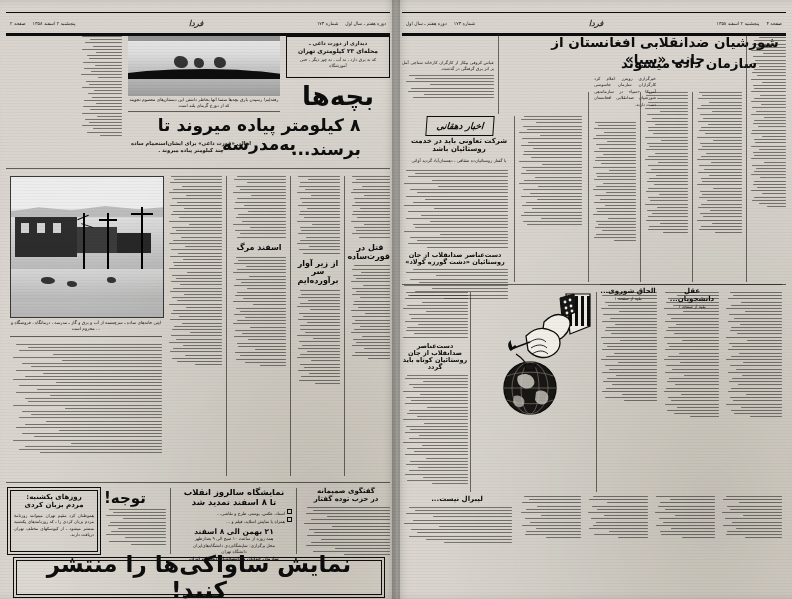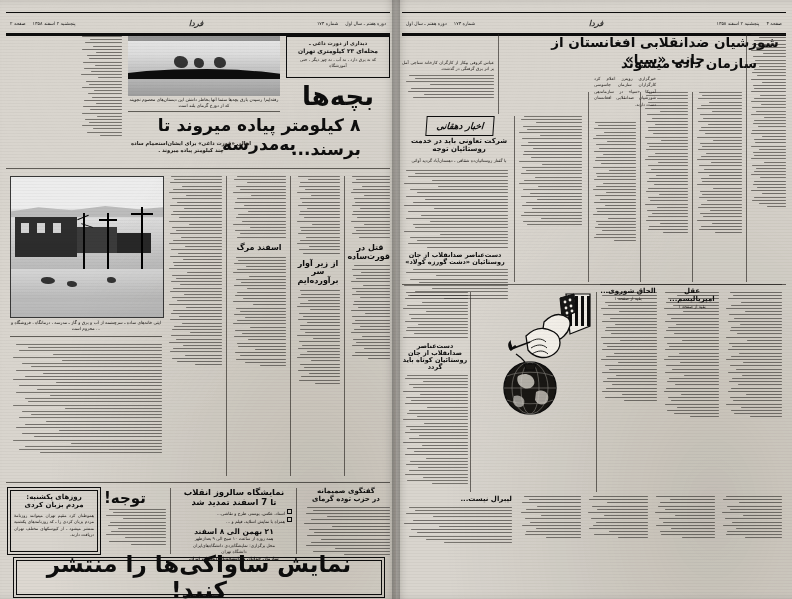--- a/index.html
+++ b/index.html
@@ -616,7 +616,7 @@
       <span>اخبار دهقانی</span>
     </div>
     <div class="hl hl-xs" style="position:absolute;left:8px;top:138px;width:110px;font-size:7px;white-space:pre-line;">شرکت تعاونی باید در خدمت
-روستائیان توجه</div>
+روستائیان باشد</div>
     <div class="tiny center" style="position:absolute;left:8px;top:158px;width:110px;">با گفتار روستائیان‌ده شقاقی ـ دهستان‌آباد گردید آوائی</div>
 
     <div class="col" style="left:300px;top:92px;width:46px;height:190px;">

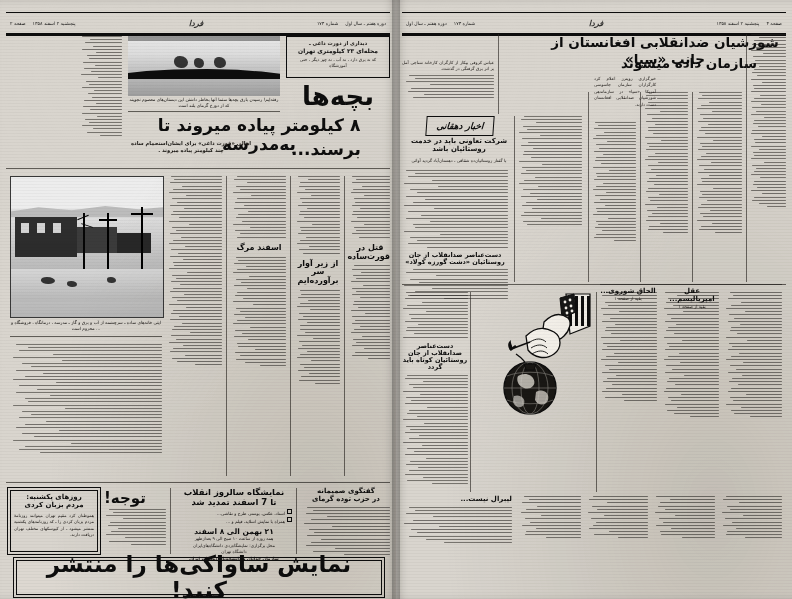--- a/index.html
+++ b/index.html
@@ -1168,7 +1168,7 @@
       <div class="tiny center">بقیه از صفحه ۱</div>
     </div>
     <div class="col" style="left:268px;top:288px;width:56px;">
-      <div class="hl hl-xs" style="font-size:7px;">عقل امپریالیسم...</div>
+      <div class="hl hl-xs" style="font-size:7px;">عقل دانشجویان...</div>
       <div class="tiny center">بقیه از صفحه ۱</div>
     </div>
 

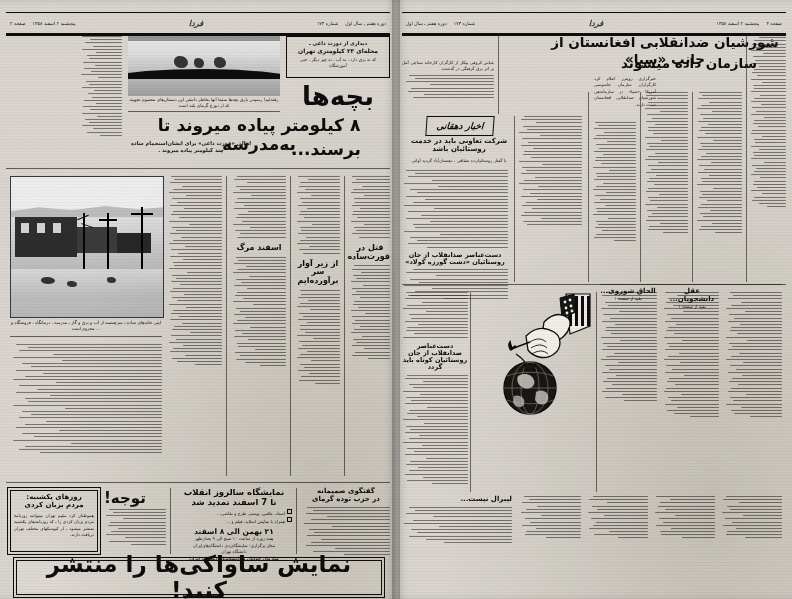--- a/index.html
+++ b/index.html
@@ -532,7 +532,7 @@
 
     <div class="col" style="left:176px;top:488px;width:116px;height:64px;">
       <div class="hl hl-sm" style="font-size:8.5px;white-space:pre-line;">نمایشگاه سالروز انقلاب
-تا 7 اسفند تمدید شد</div>
+تا ۸ اسفند تمدید شد</div>
       <div class="tiny" style="margin-top:2px;"><span class="bullet"></span><span>اسناد، عکس، پوستر، طرح و نقاشی...</span></div>
       <div class="tiny"><span class="bullet"></span><span>همراه با نمایش اسلاید، فیلم و ...</span></div>
       <div class="hl hl-xs" style="font-size:7.5px;margin-top:2px;">۲۱ بهمن الی ۸ اسفند</div>

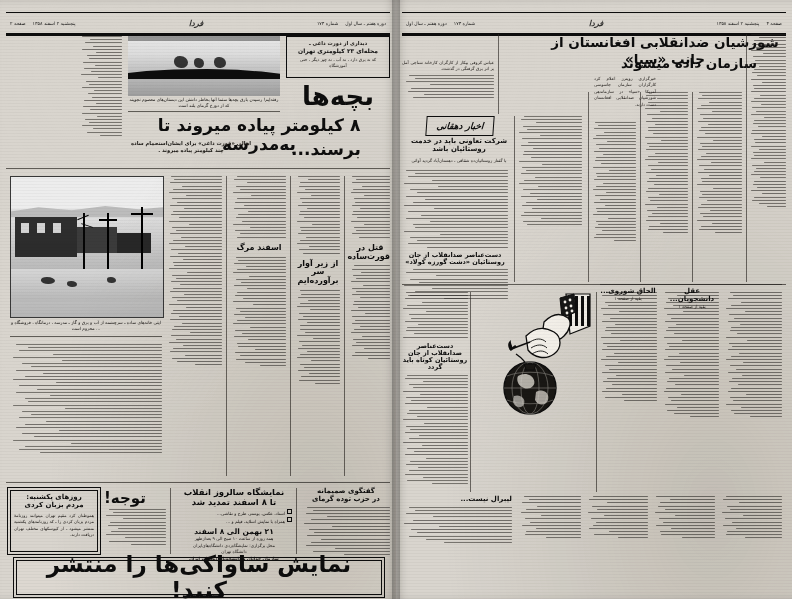--- a/index.html
+++ b/index.html
@@ -546,7 +546,7 @@
 
     <div class="col" style="left:302px;top:488px;width:88px;height:64px;">
       <div class="hl hl-xs" style="font-size:7px;white-space:pre-line;">گفتگوی صمیمانه
-در حزب توده گرمای</div>
+در حزب توده گفتار</div>
       <div class="lines" style="margin-top:3px;">
         <i style="width:94%"></i>
           <i style="width:88%"></i>

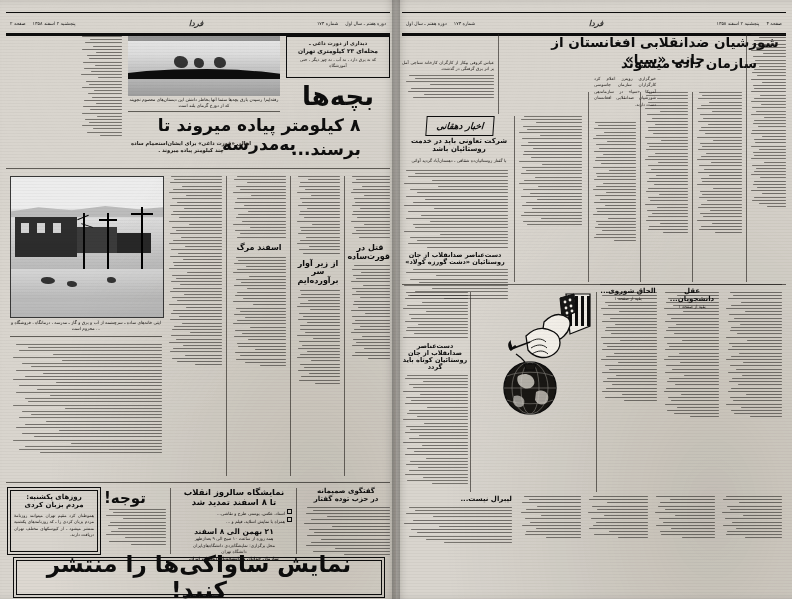--- a/index.html
+++ b/index.html
@@ -1173,7 +1173,7 @@
     </div>
 
     <div class="col" style="left:6px;top:496px;width:110px;">
-      <div class="hl hl-xs" style="font-size:7px;text-align:right;">لیبرال نیست...</div>
+      <div class="hl hl-xs" style="font-size:7px;text-align:center;">لیبرال نیست...</div>
       <div class="lines" style="margin-top:3px;">
         <i style="width:94%"></i>
           <i style="width:88%"></i>

